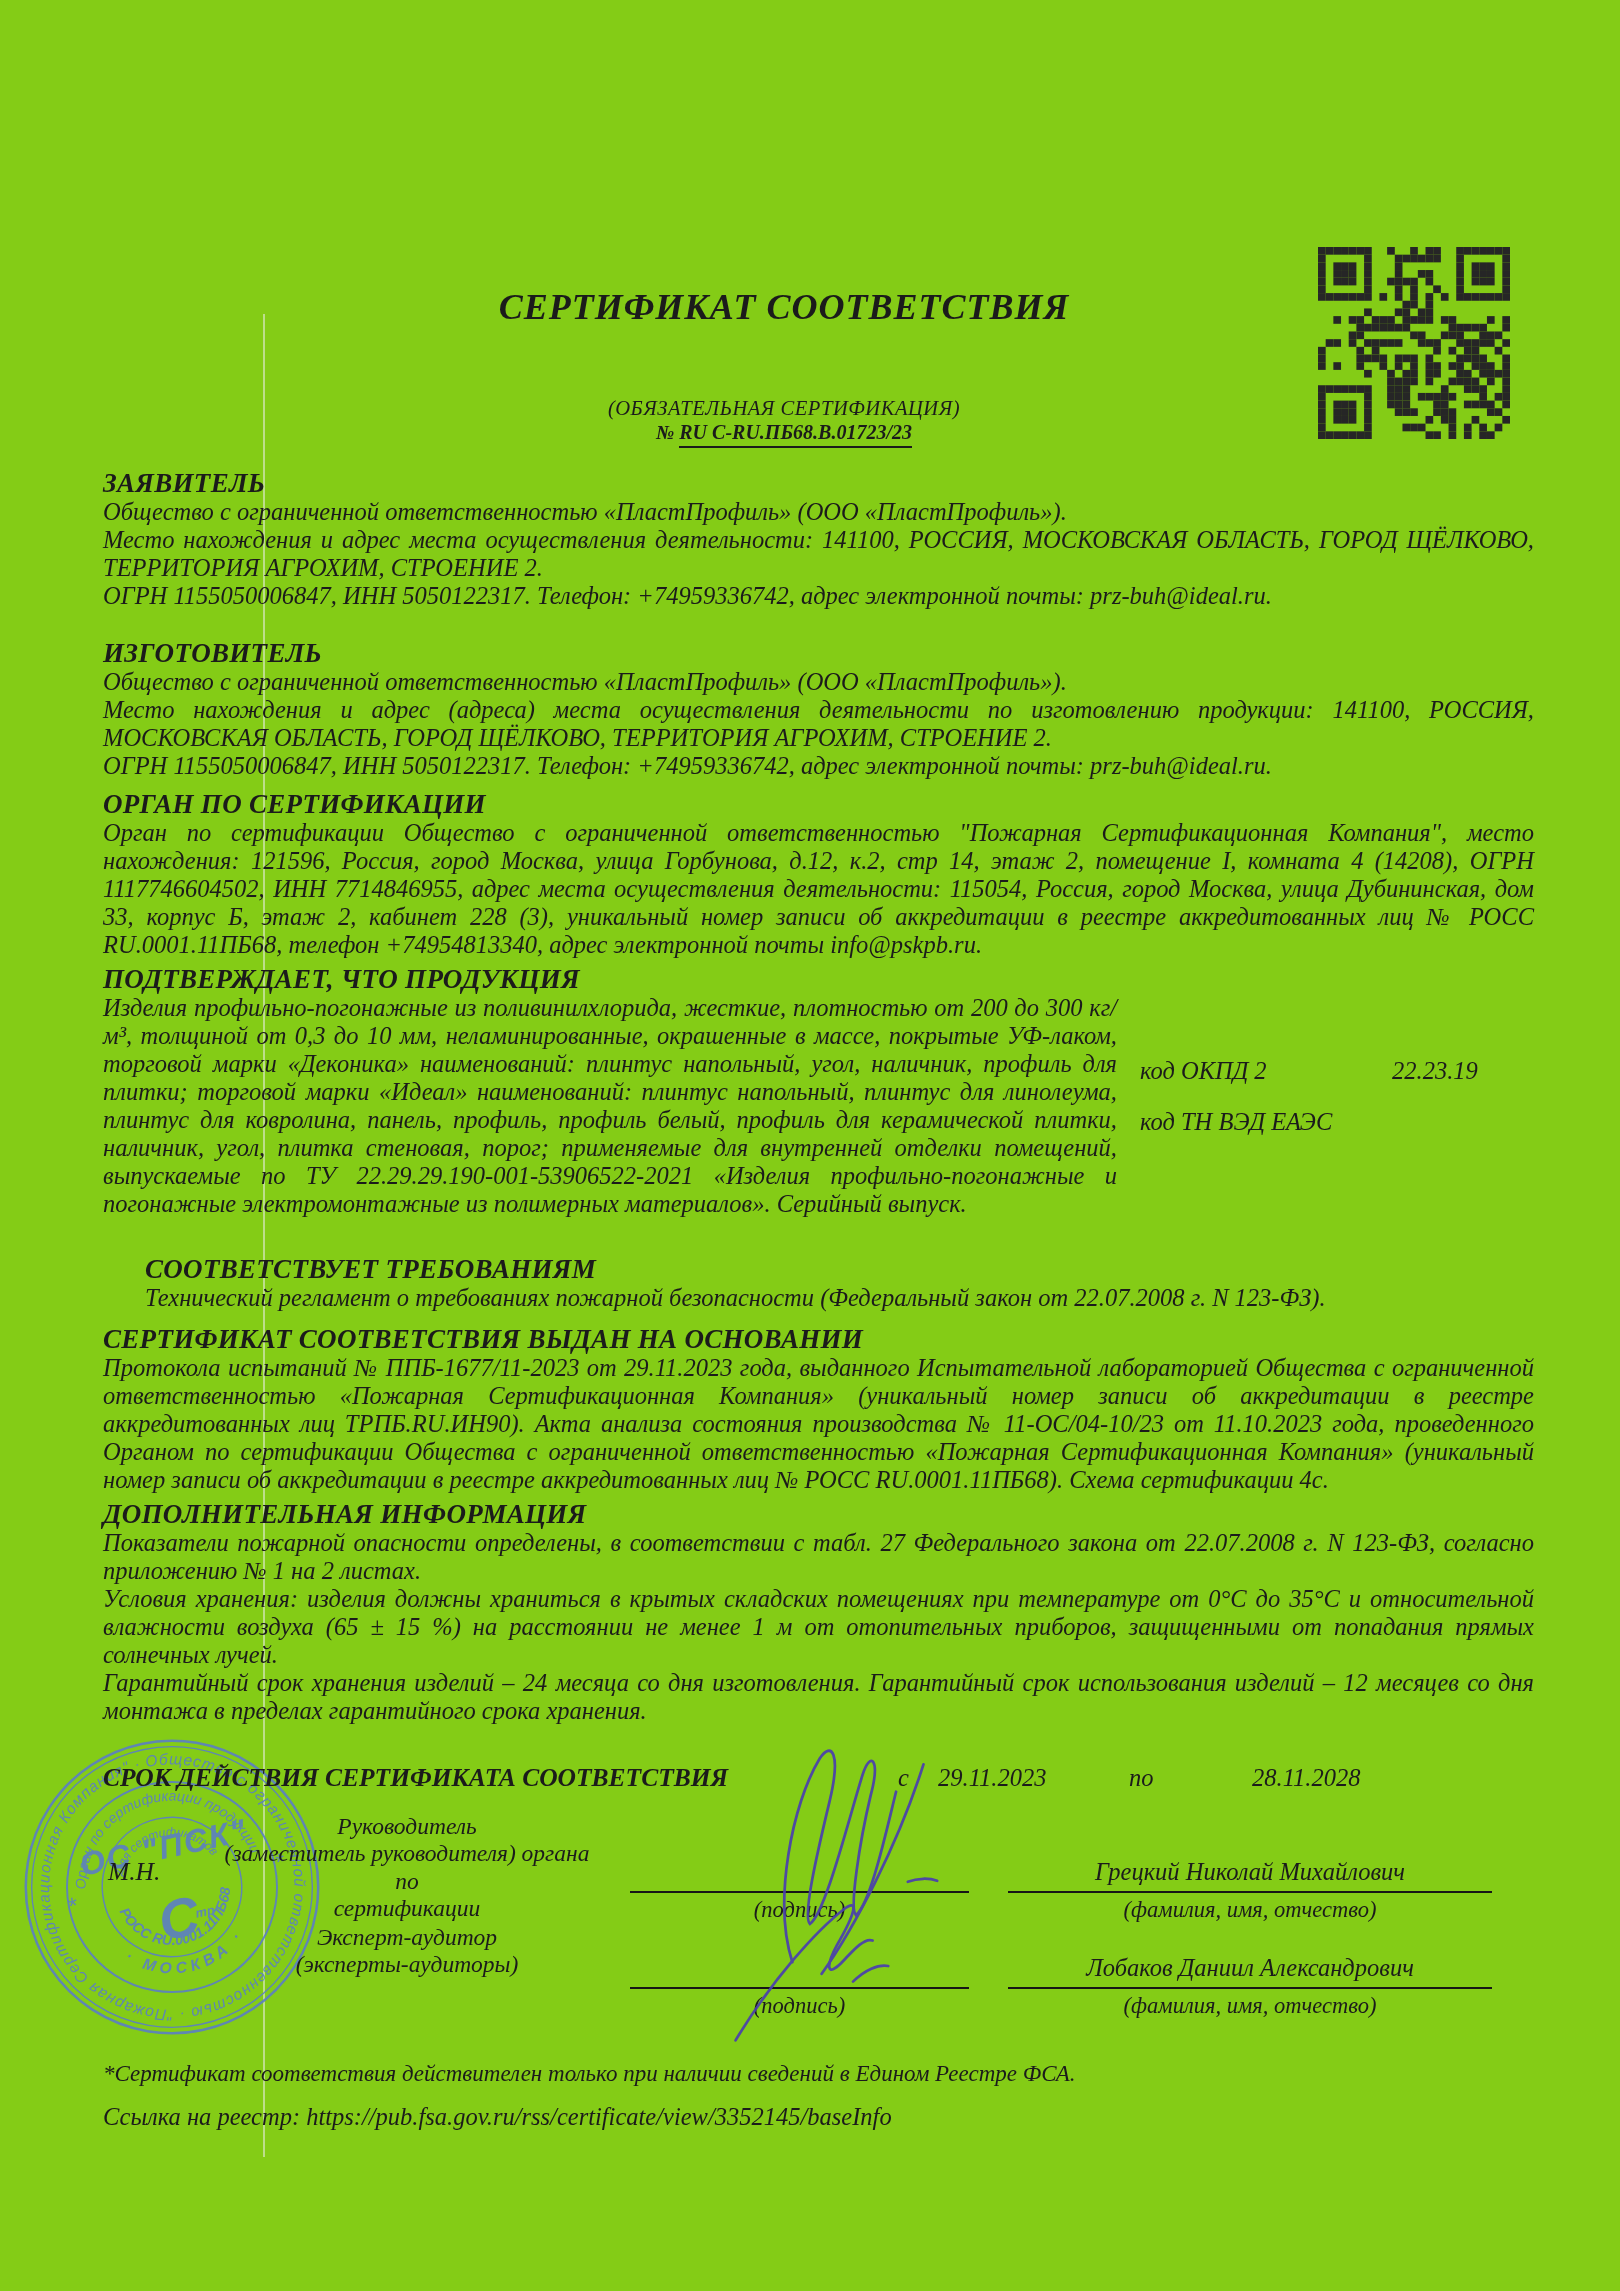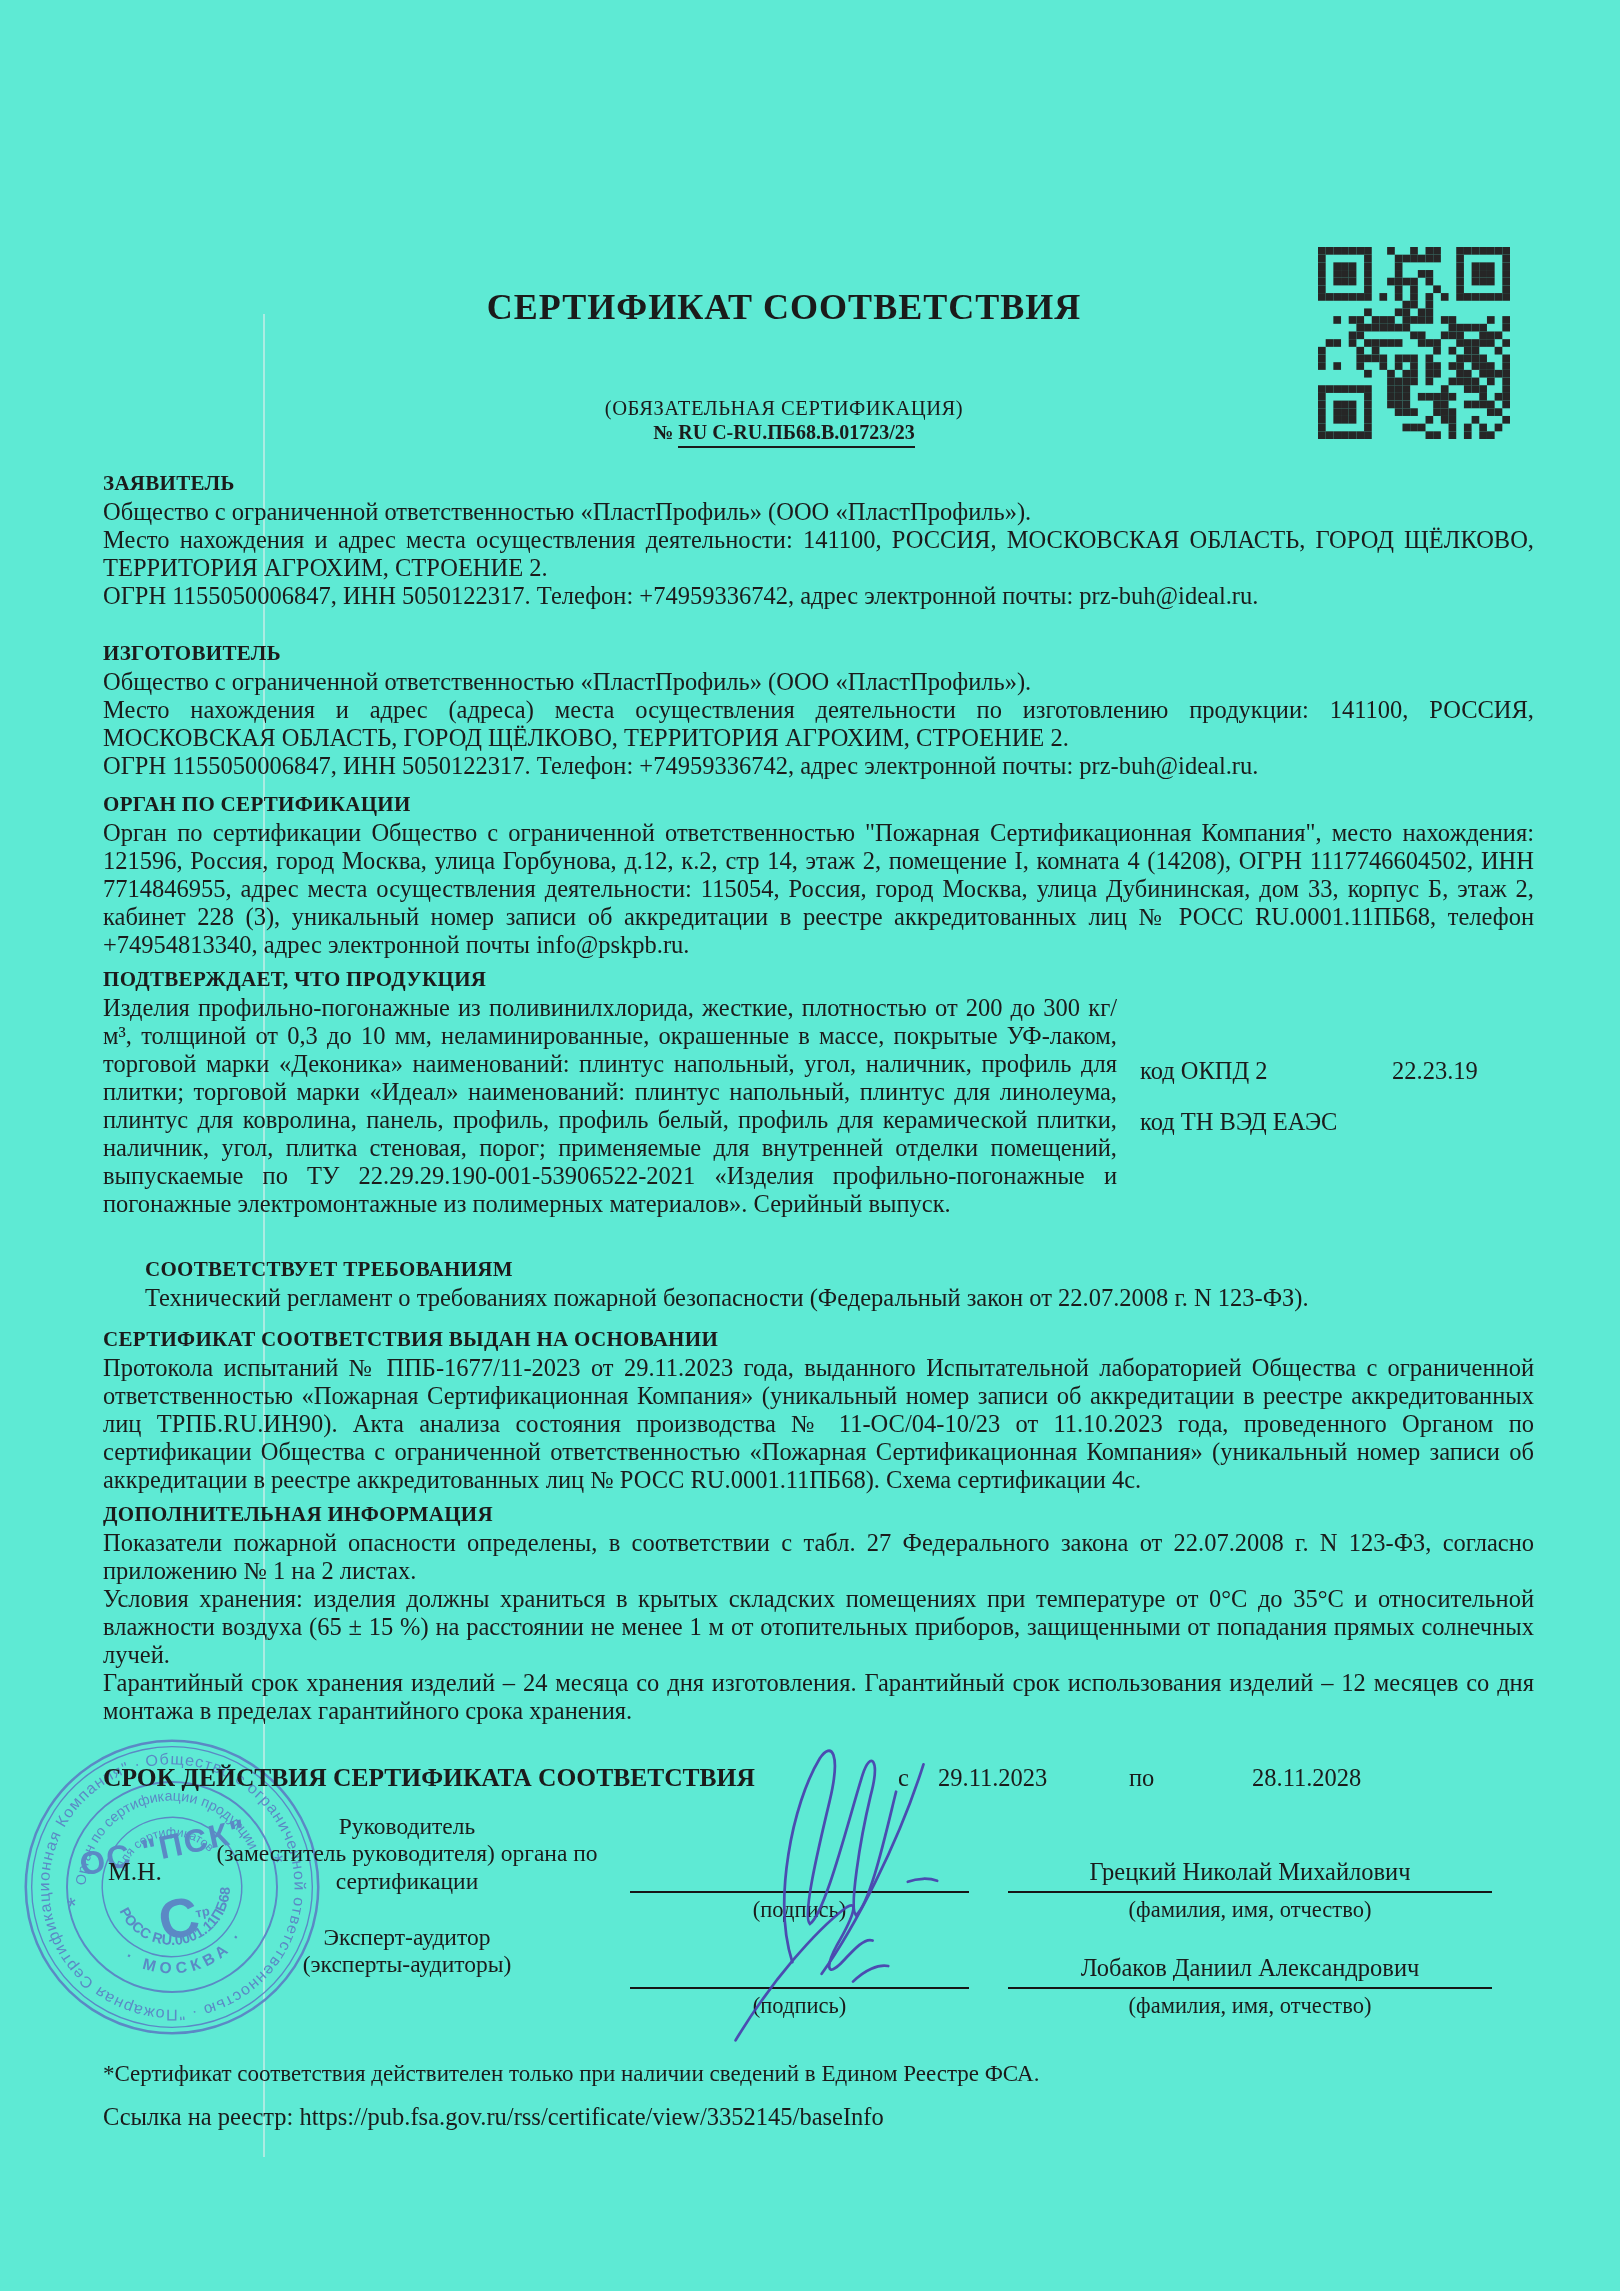--- a/index.html
+++ b/index.html
@@ -5,8 +5,9 @@
   html,body{margin:0;padding:0;background:#9a9a9a;}
   .page{
     position:relative;width:1620px;height:2292px;margin:0 auto;
-    background:#5eead4;color:#1b1b1b;overflow:hidden;
+    background:#84cc16;color:#1b1b1b;overflow:hidden;
     font-family:"Liberation Serif","DejaVu Serif",serif;
+    font-style:italic;
   }
   .fold{position:absolute;left:263px;top:314px;width:2px;height:1843px;background:#ededed;opacity:.55;}
   

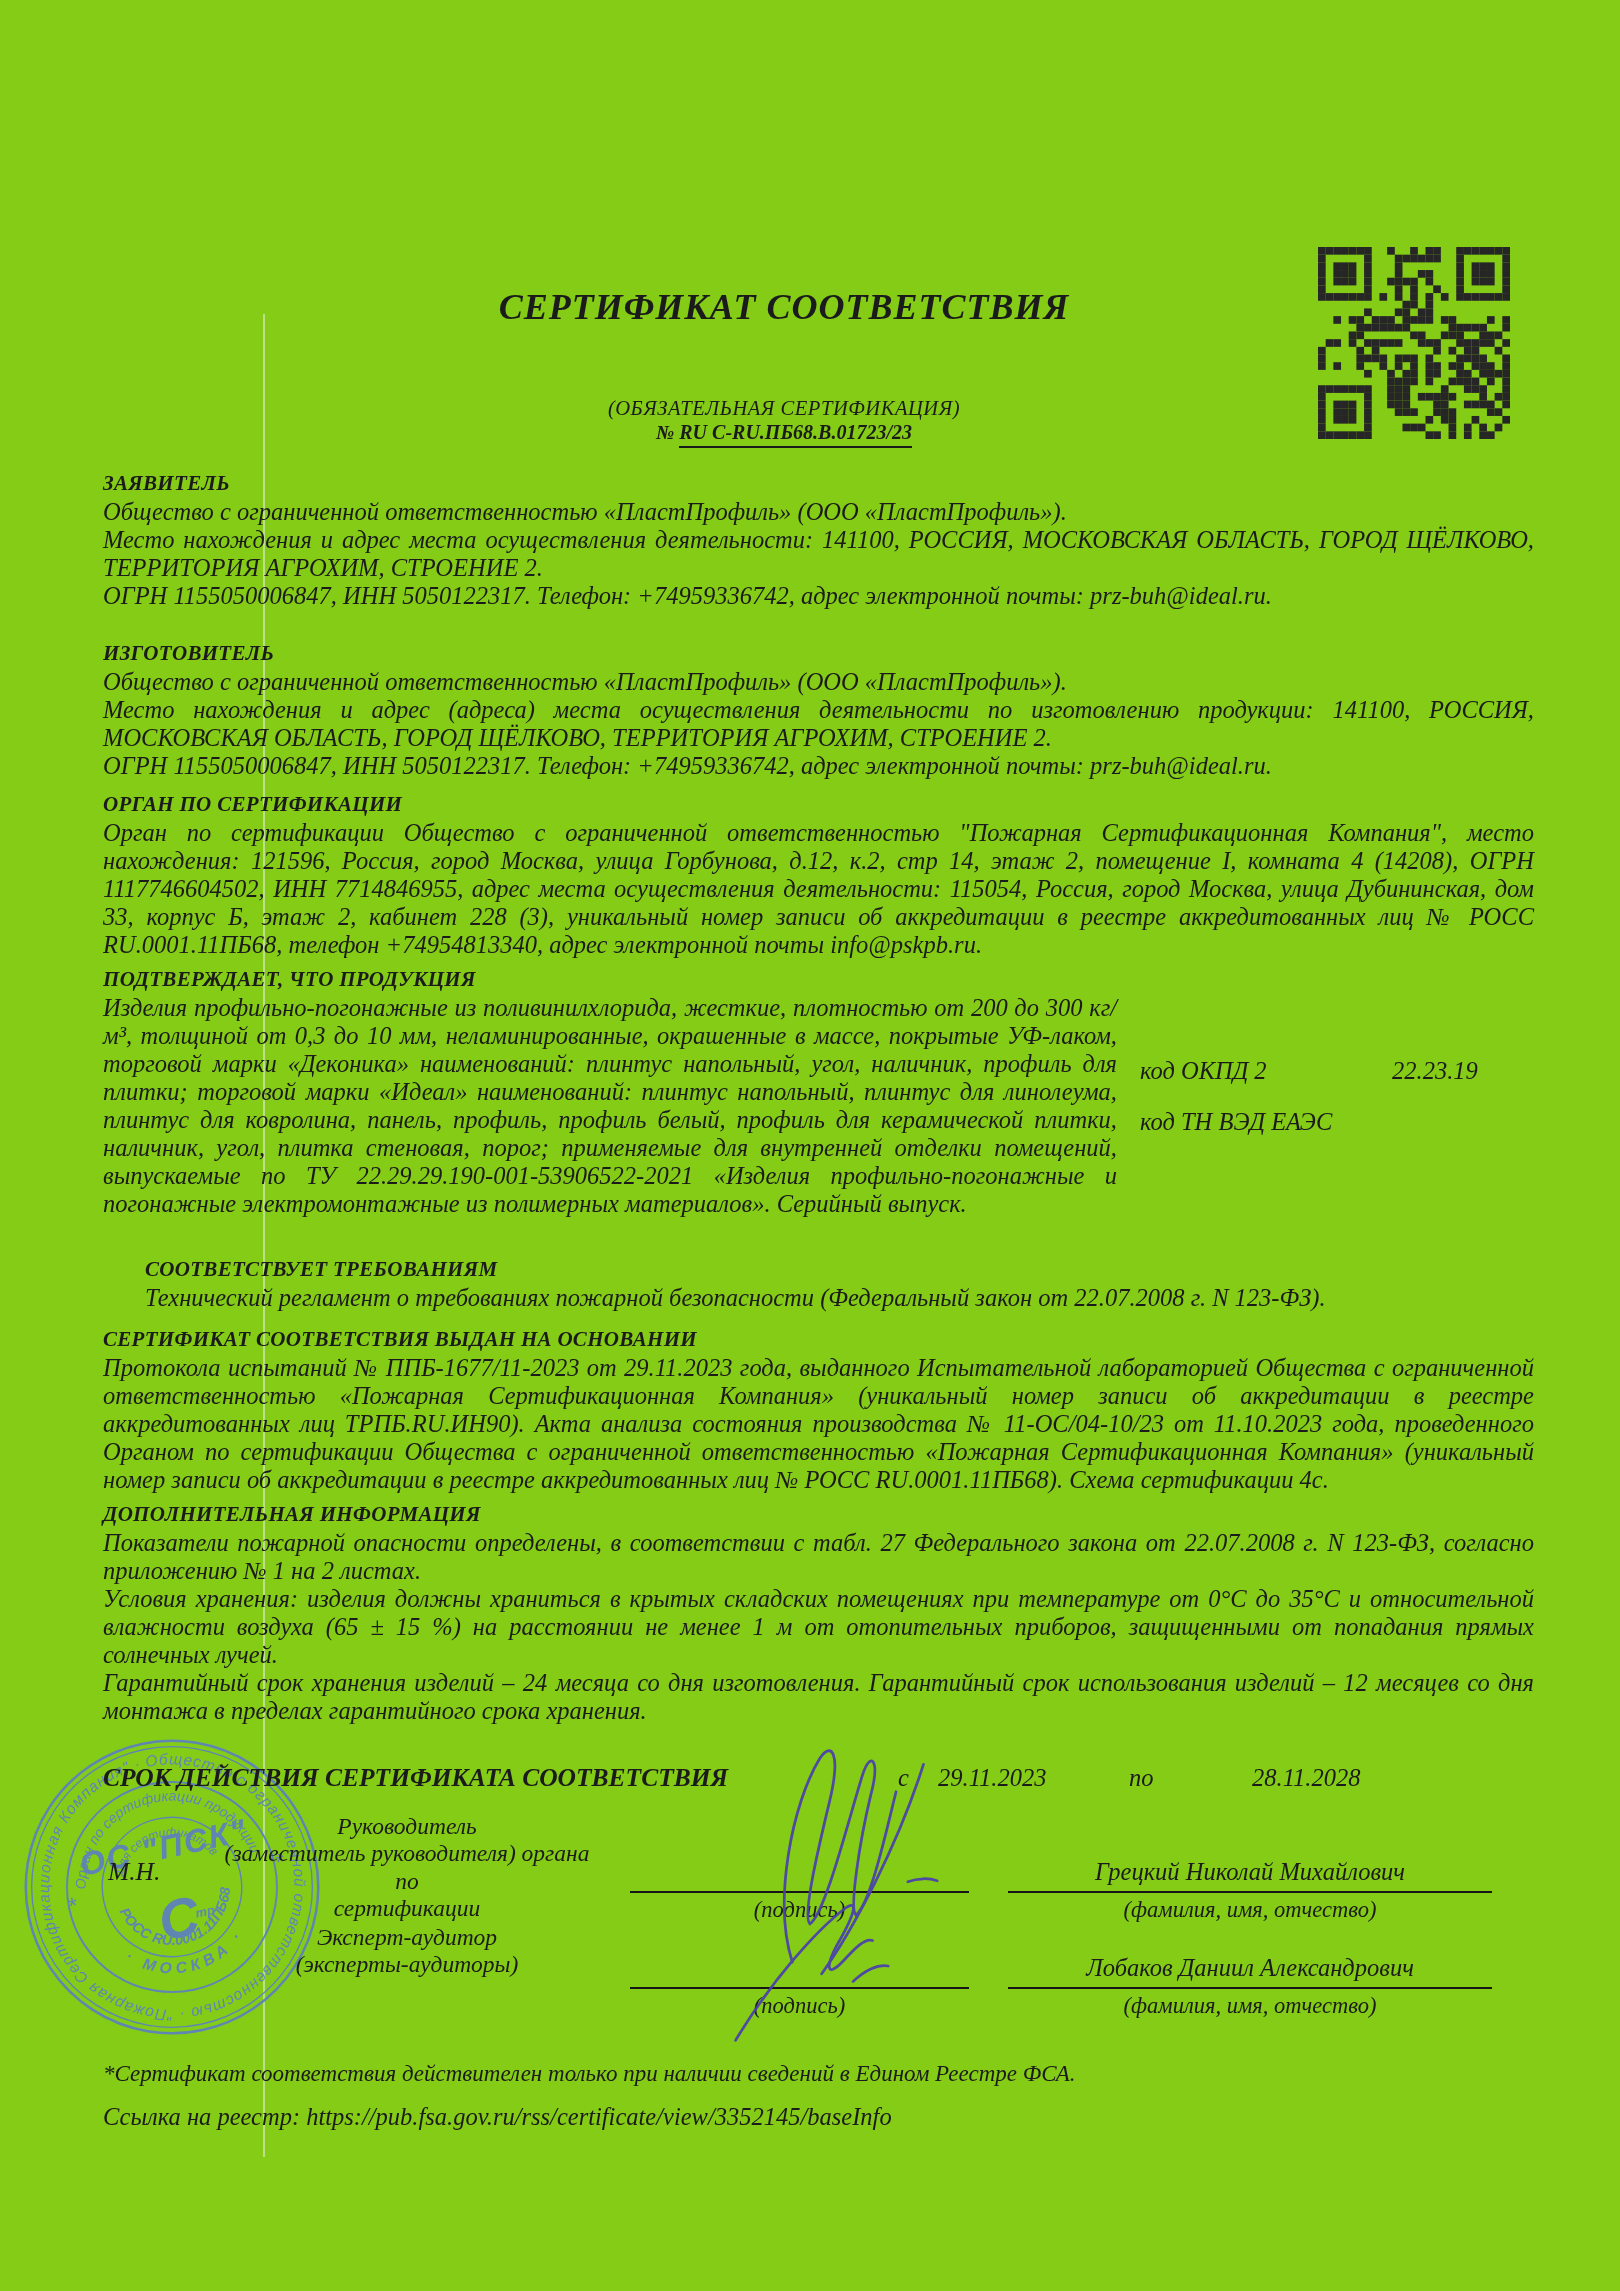--- a/index.html
+++ b/index.html
@@ -22,7 +22,7 @@
   .qr{position:absolute;left:1318px;top:247px;width:192px;height:192px;}
   
   .sec{position:absolute;left:103px;width:1431px;}
-  .sec h2{font-size:21px;font-weight:bold;margin:0;line-height:29px;letter-spacing:0.3px;}
+  .sec h2{font-size:27px;font-weight:bold;margin:0;line-height:29px;letter-spacing:0.3px;}
   .sec p{font-size:24.5px;line-height:28px;margin:0;text-align:justify;}
   .sec-applicant{top:469px;}
   .sec-manufacturer{top:639px;}

